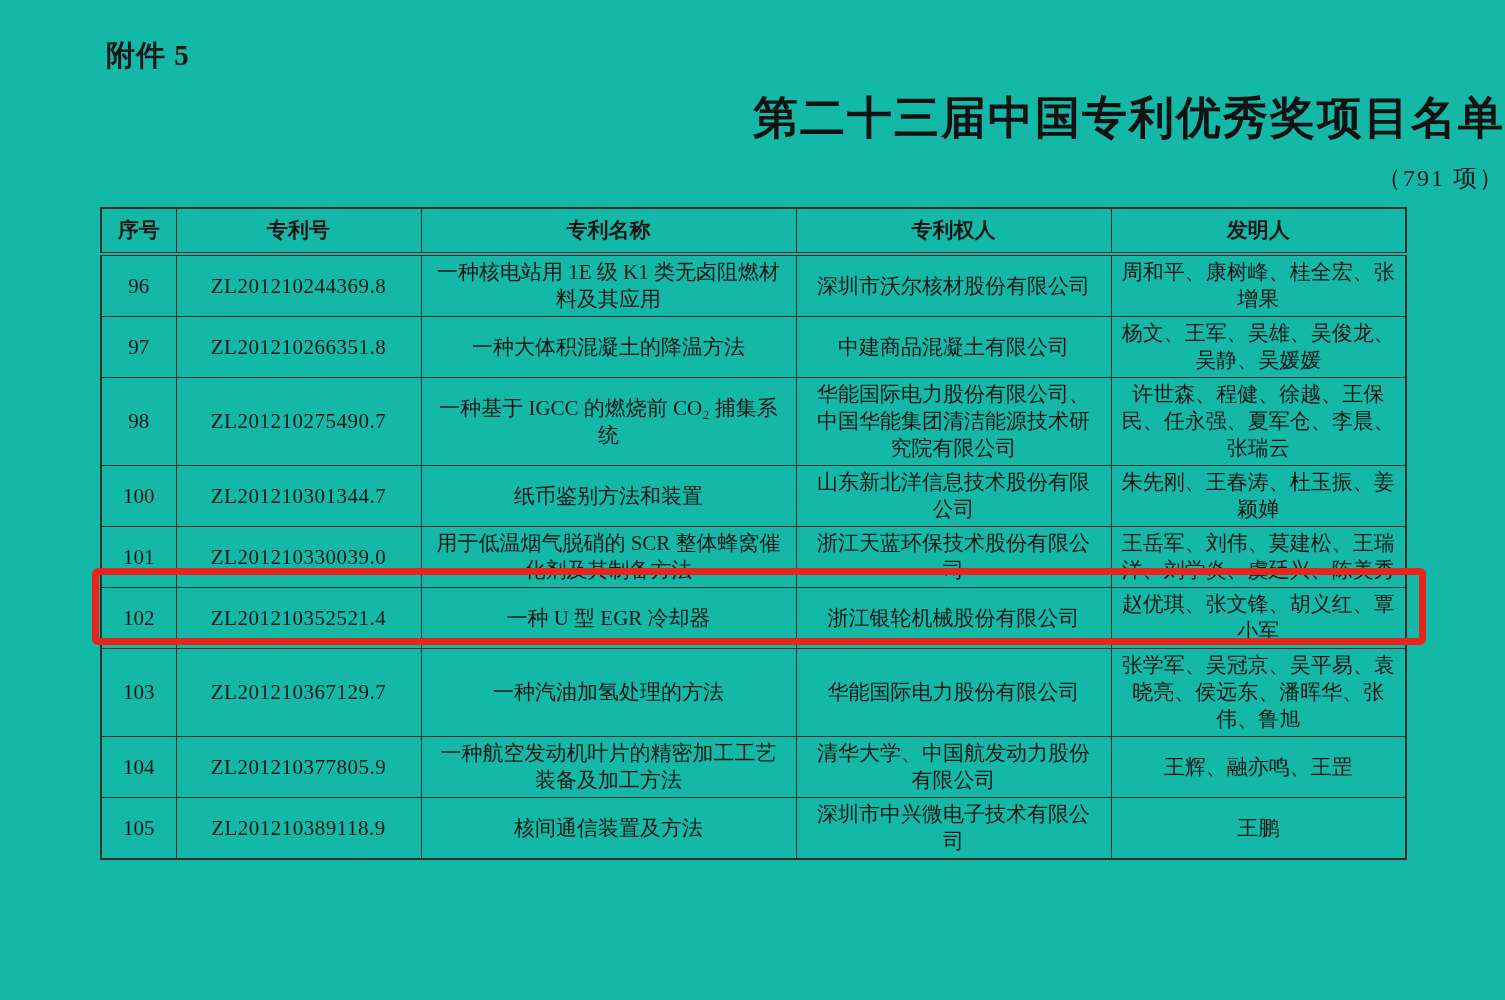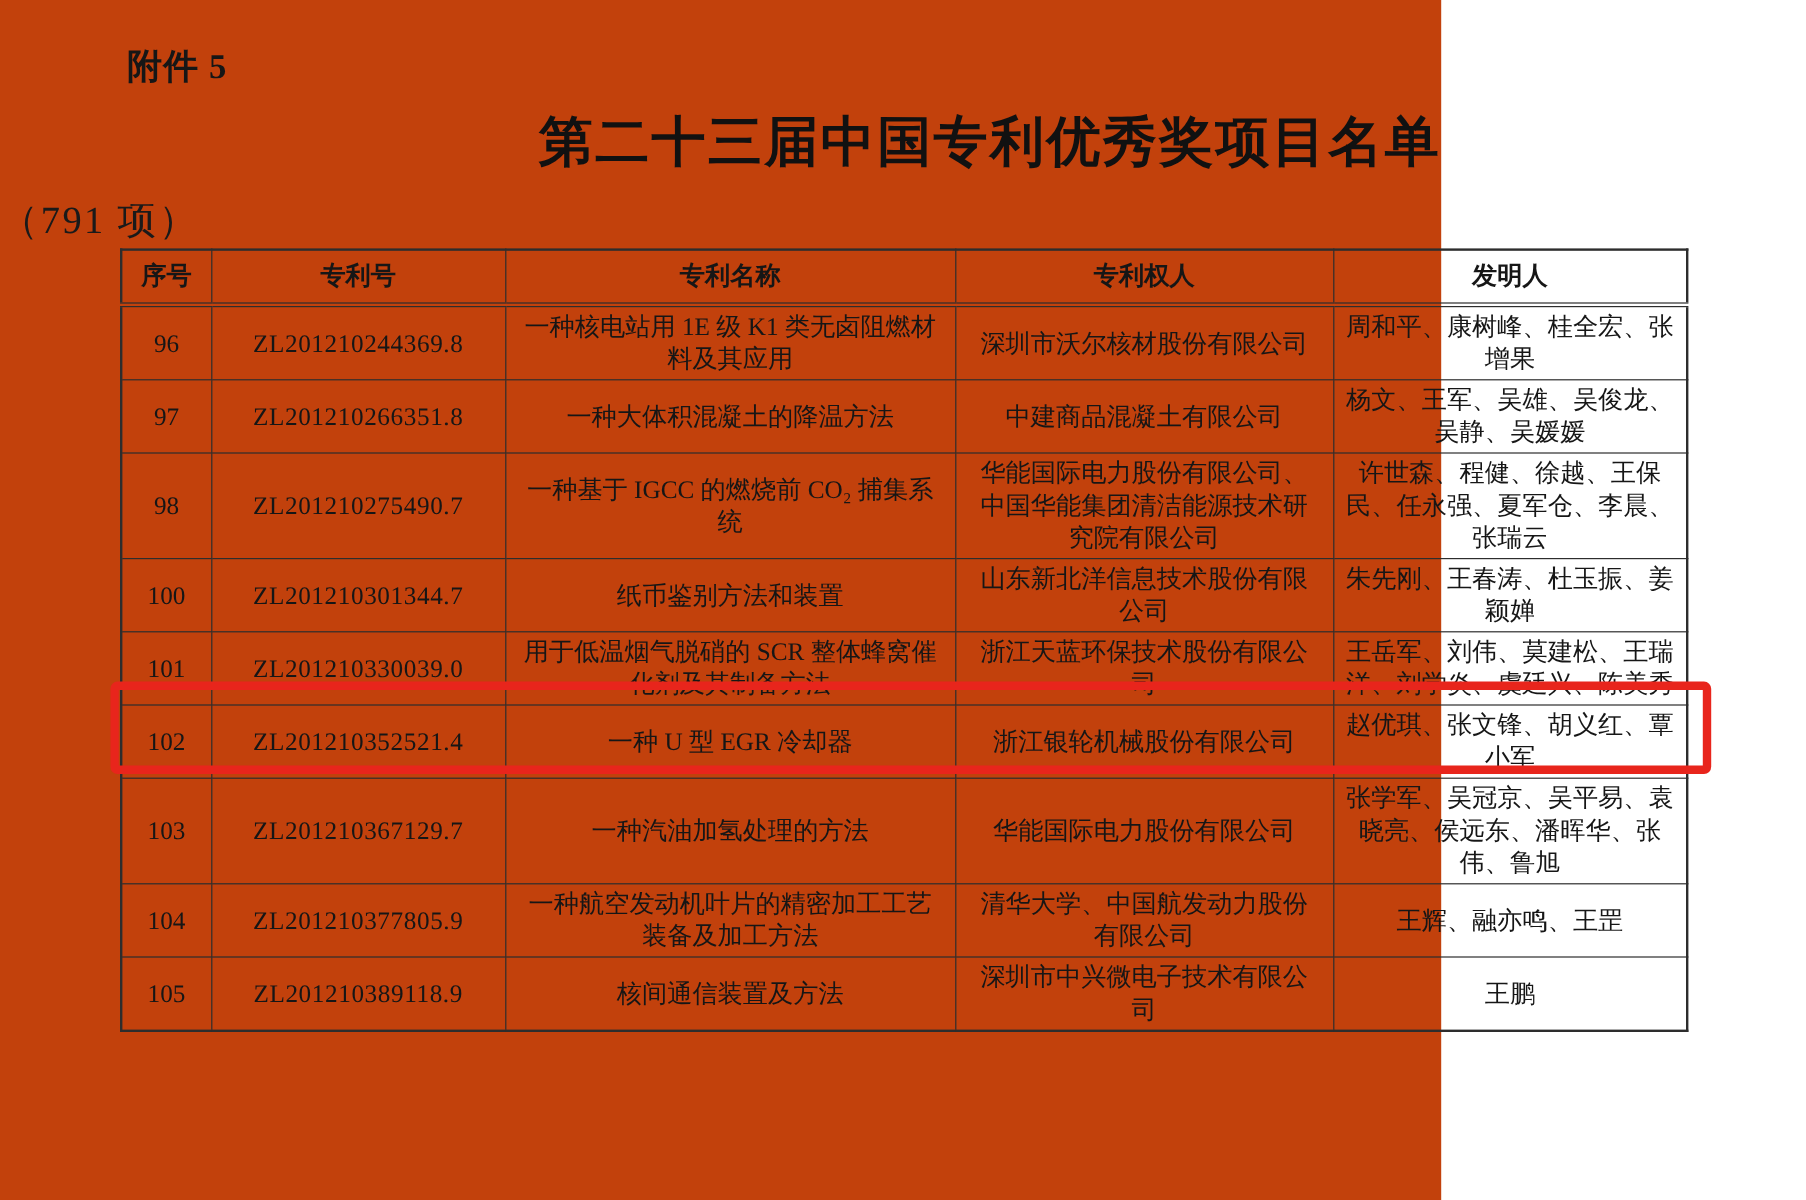--- a/index.html
+++ b/index.html
@@ -12,8 +12,8 @@
   }
   .page {
     position: relative;
-    width: 1201px; height: 1000px;
-    background: #c2410c;
+    width: 1505px; height: 1000px;
+    background: #14b8a6;
   }
   .attachment-label {
     position: absolute;

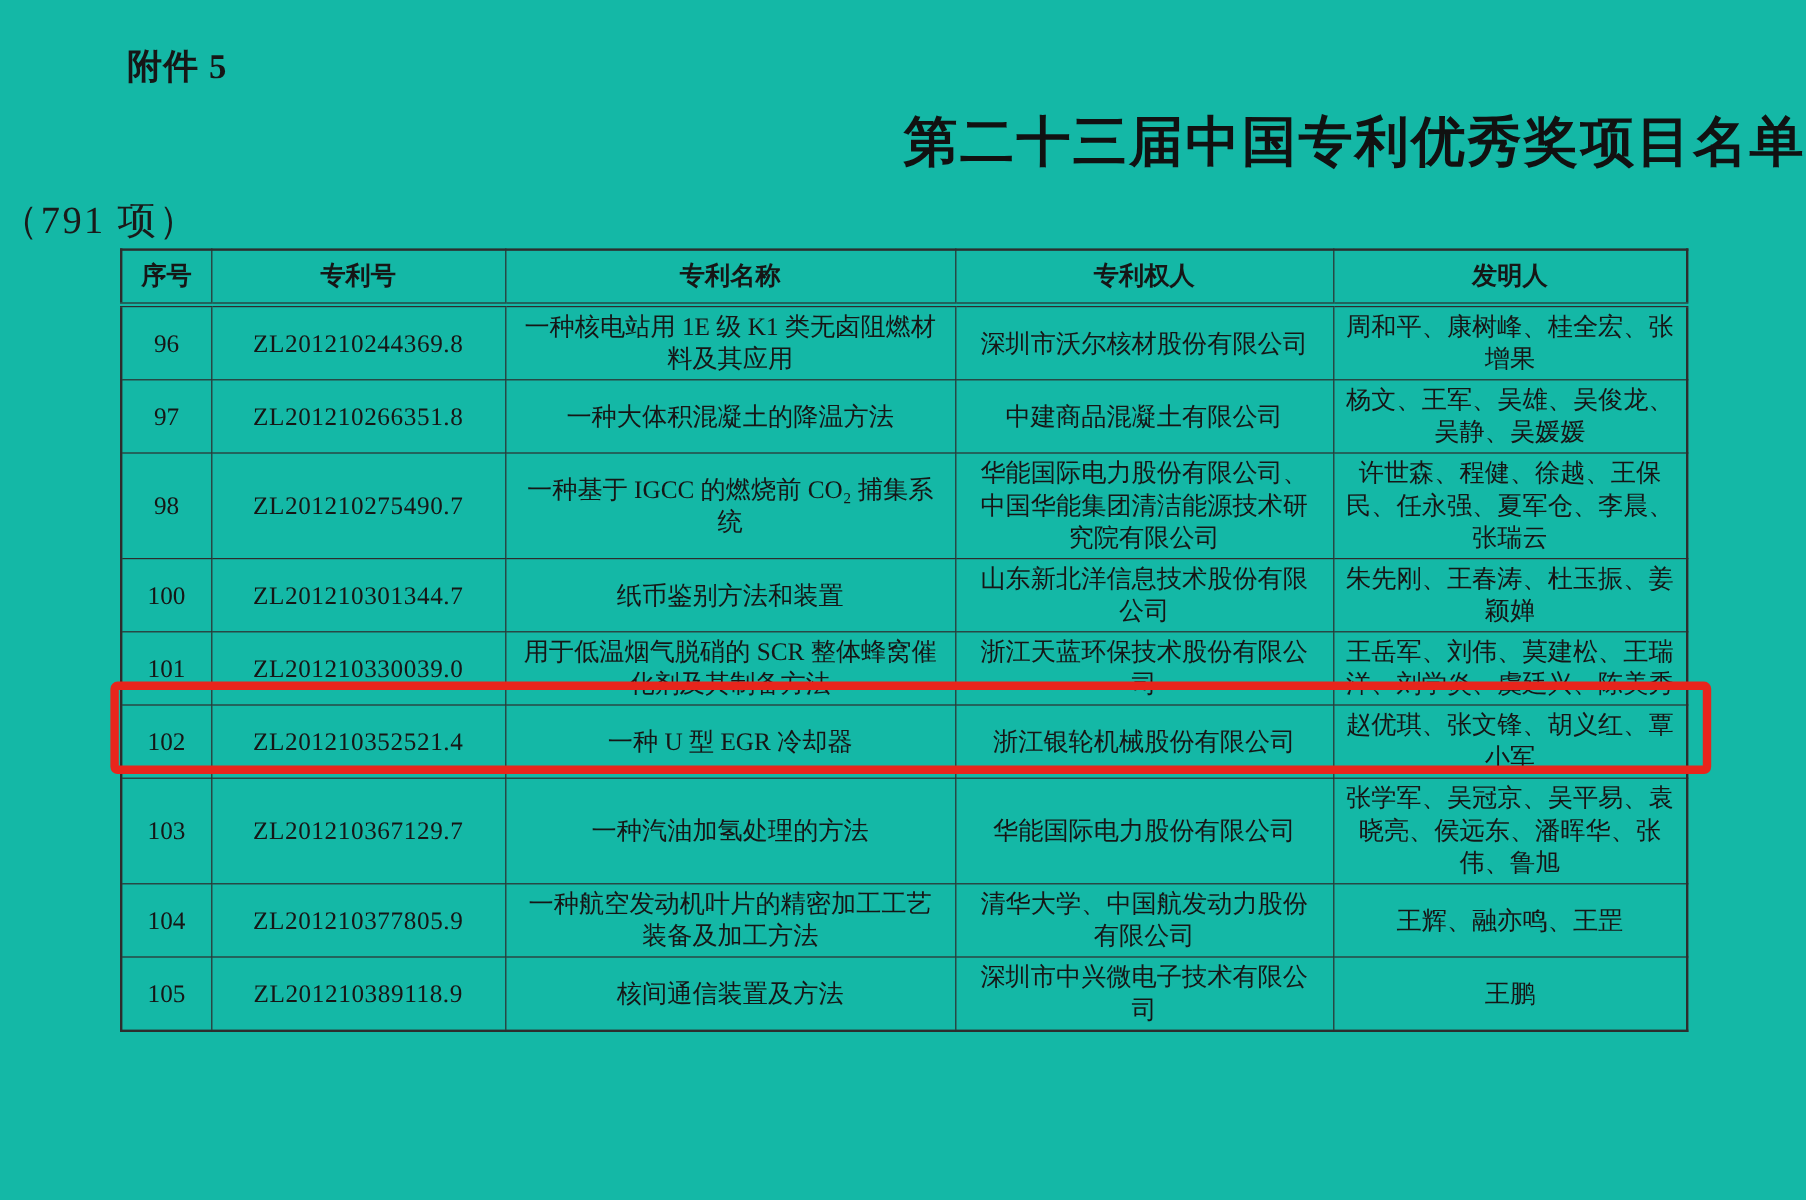--- a/index.html
+++ b/index.html
@@ -36,8 +36,8 @@
     position: absolute;
     top: 162px; left: 0;
     width: 100%;
-    text-align: left;
-    font-size: 32px;
+    text-align: right;
+    font-size: 24px;
     letter-spacing: 2px;
     color: #1a1a1a;
   }

